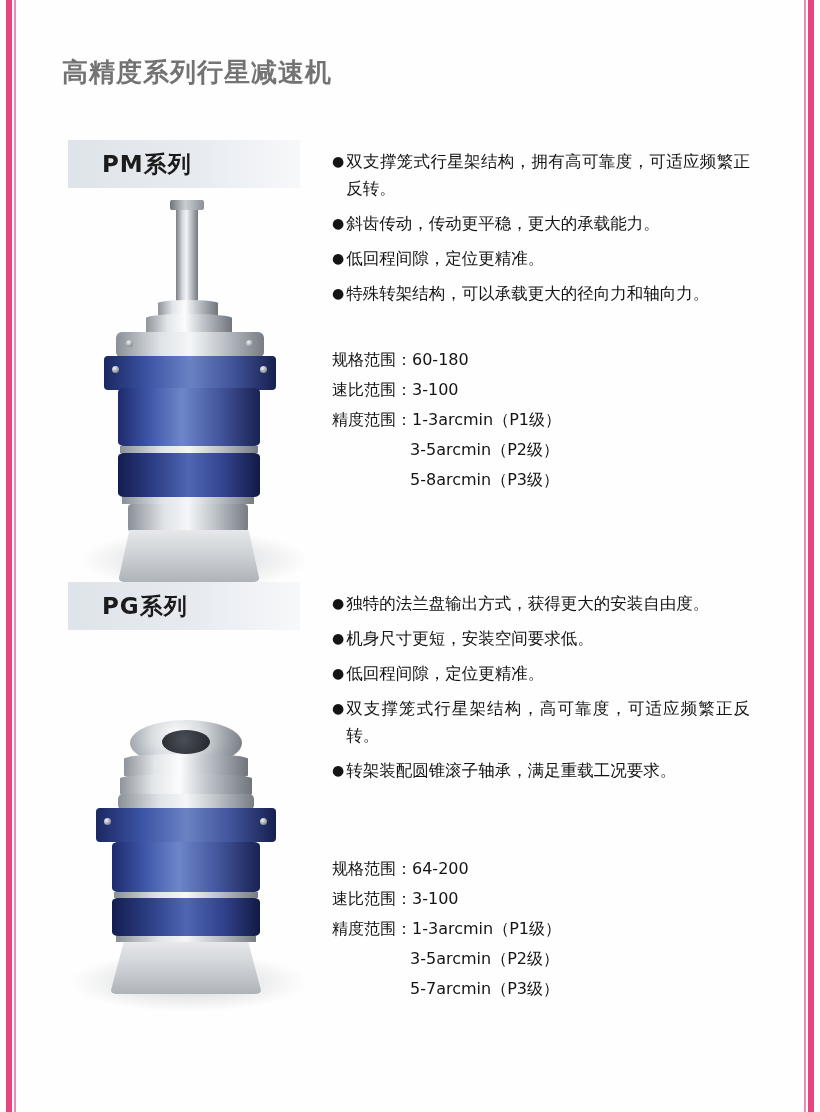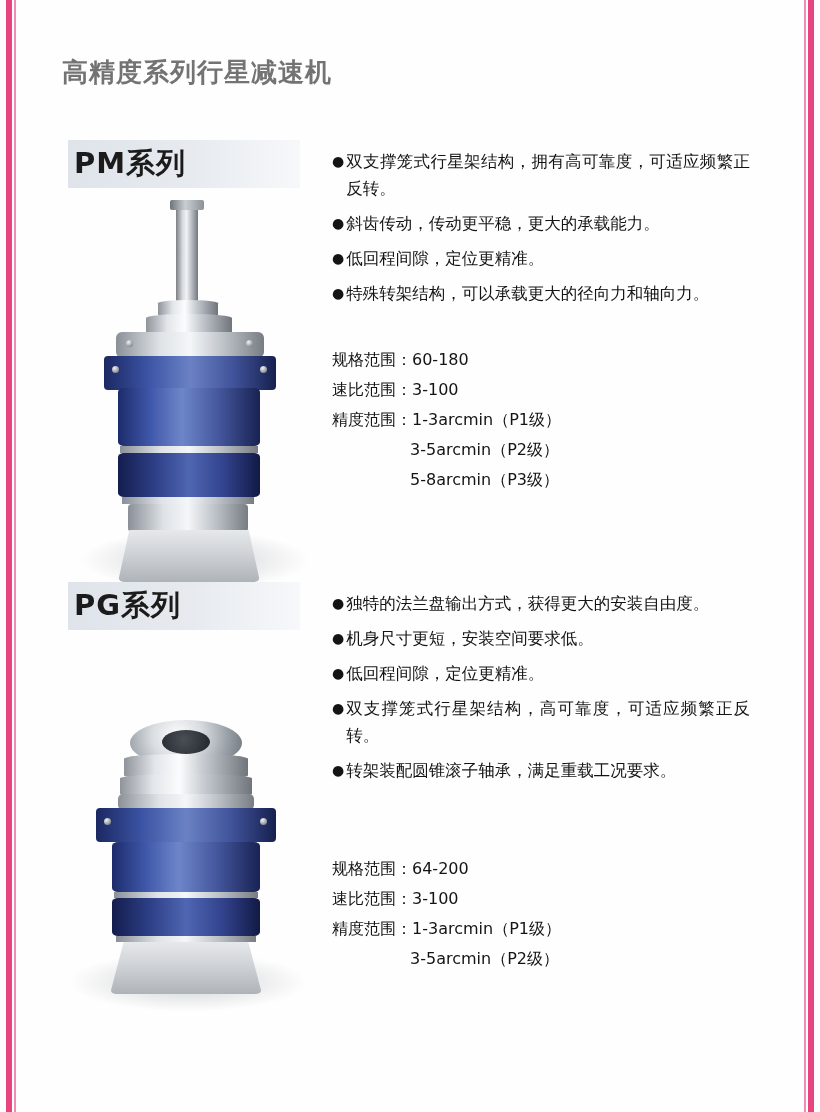--- a/index.html
+++ b/index.html
@@ -64,8 +64,8 @@
     align-items: center;
   }
   .badge-label {
-    padding-left: 6px;
-    font-size: 29px;
+    padding-left: 34px;
+    font-size: 23px;
     font-weight: bold;
     letter-spacing: 1px;
     color: #1b1b1b;

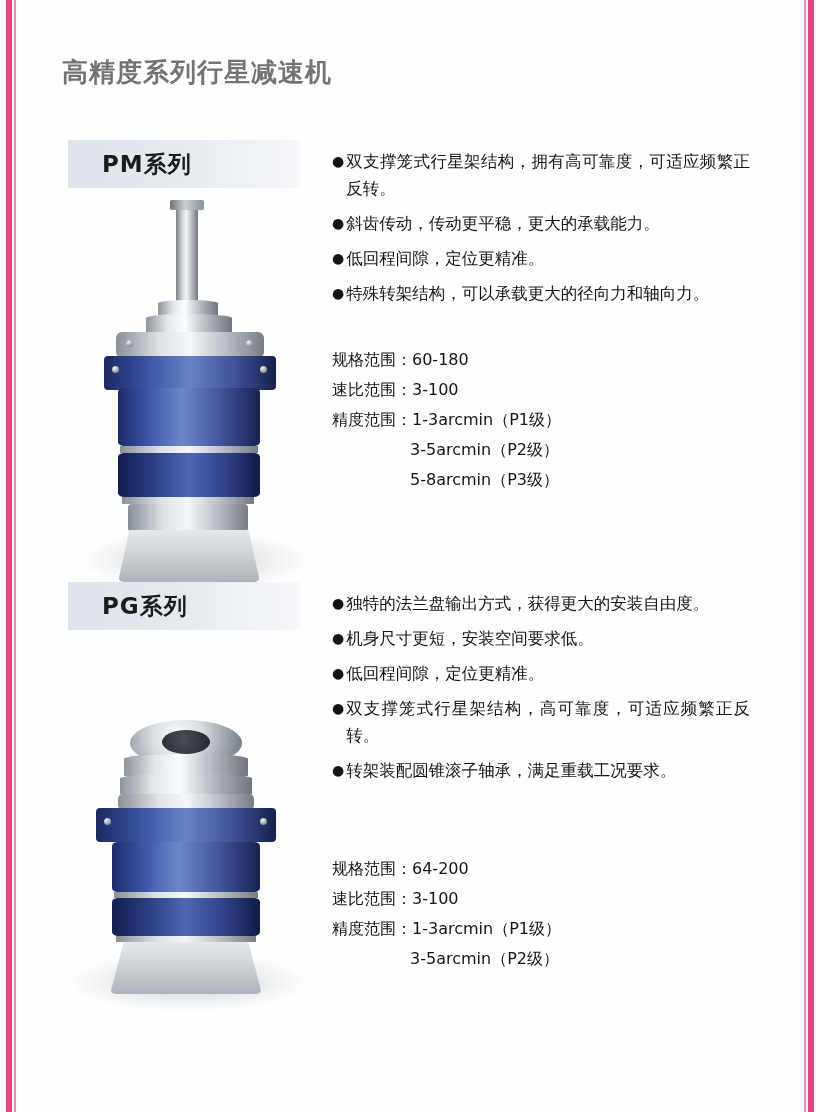--- a/index.html
+++ b/index.html
@@ -337,6 +337,7 @@
       <div class="spec-row">速比范围：3-100</div>
       <div class="spec-row">精度范围：1-3arcmin（P1级）</div>
       <div class="spec-row spec-indent">3-5arcmin（P2级）</div>
+      <div class="spec-row spec-indent">5-7arcmin（P3级）</div>
     </div>
   </div>
 

